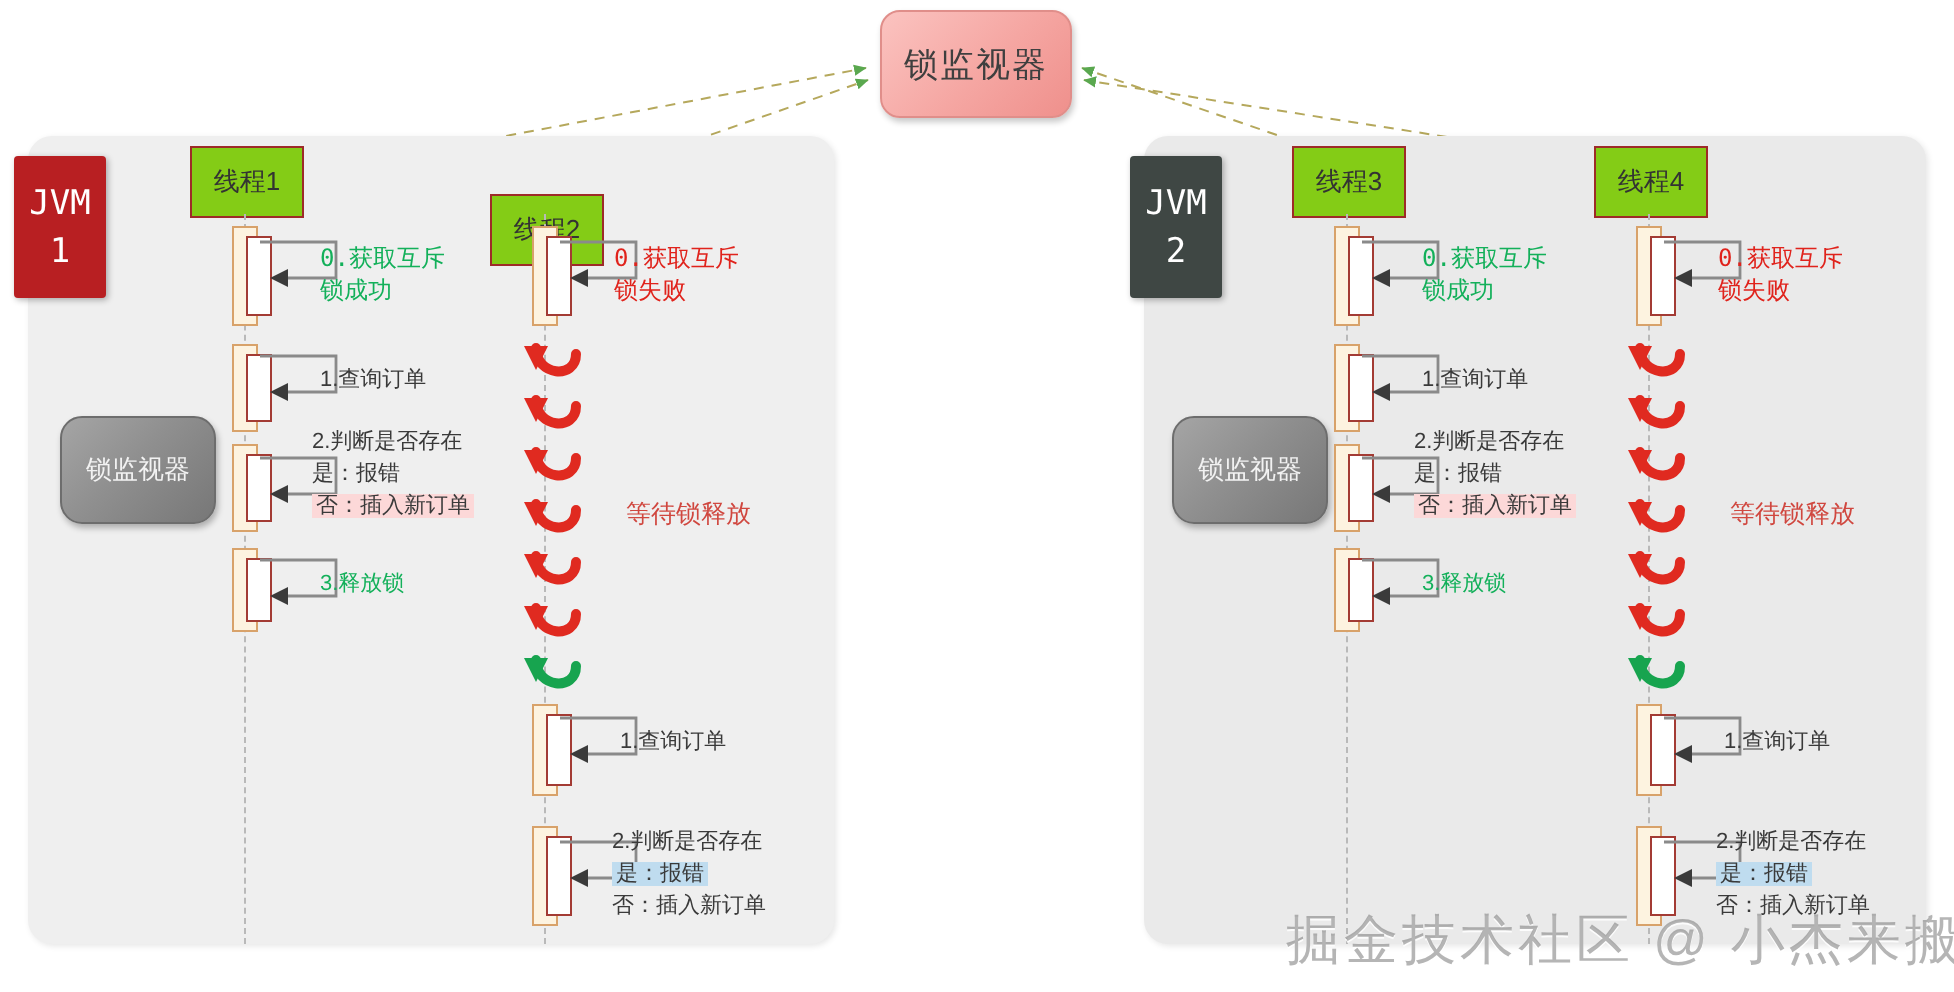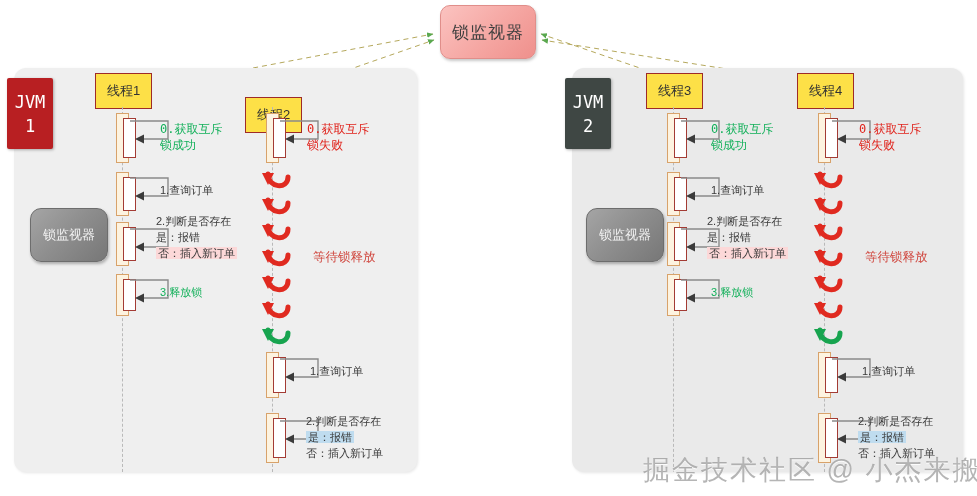--- a/index.html
+++ b/index.html
@@ -50,7 +50,7 @@
 
   
   .thread-head{
-    position:absolute;width:55px;height:34px;background:#fde047;
+    position:absolute;width:55px;height:34px;background:#84cc16;
     border:1.6px solid #9e2b28;
     display:flex;align-items:center;justify-content:center;
     color:#333;font-size:13px;

